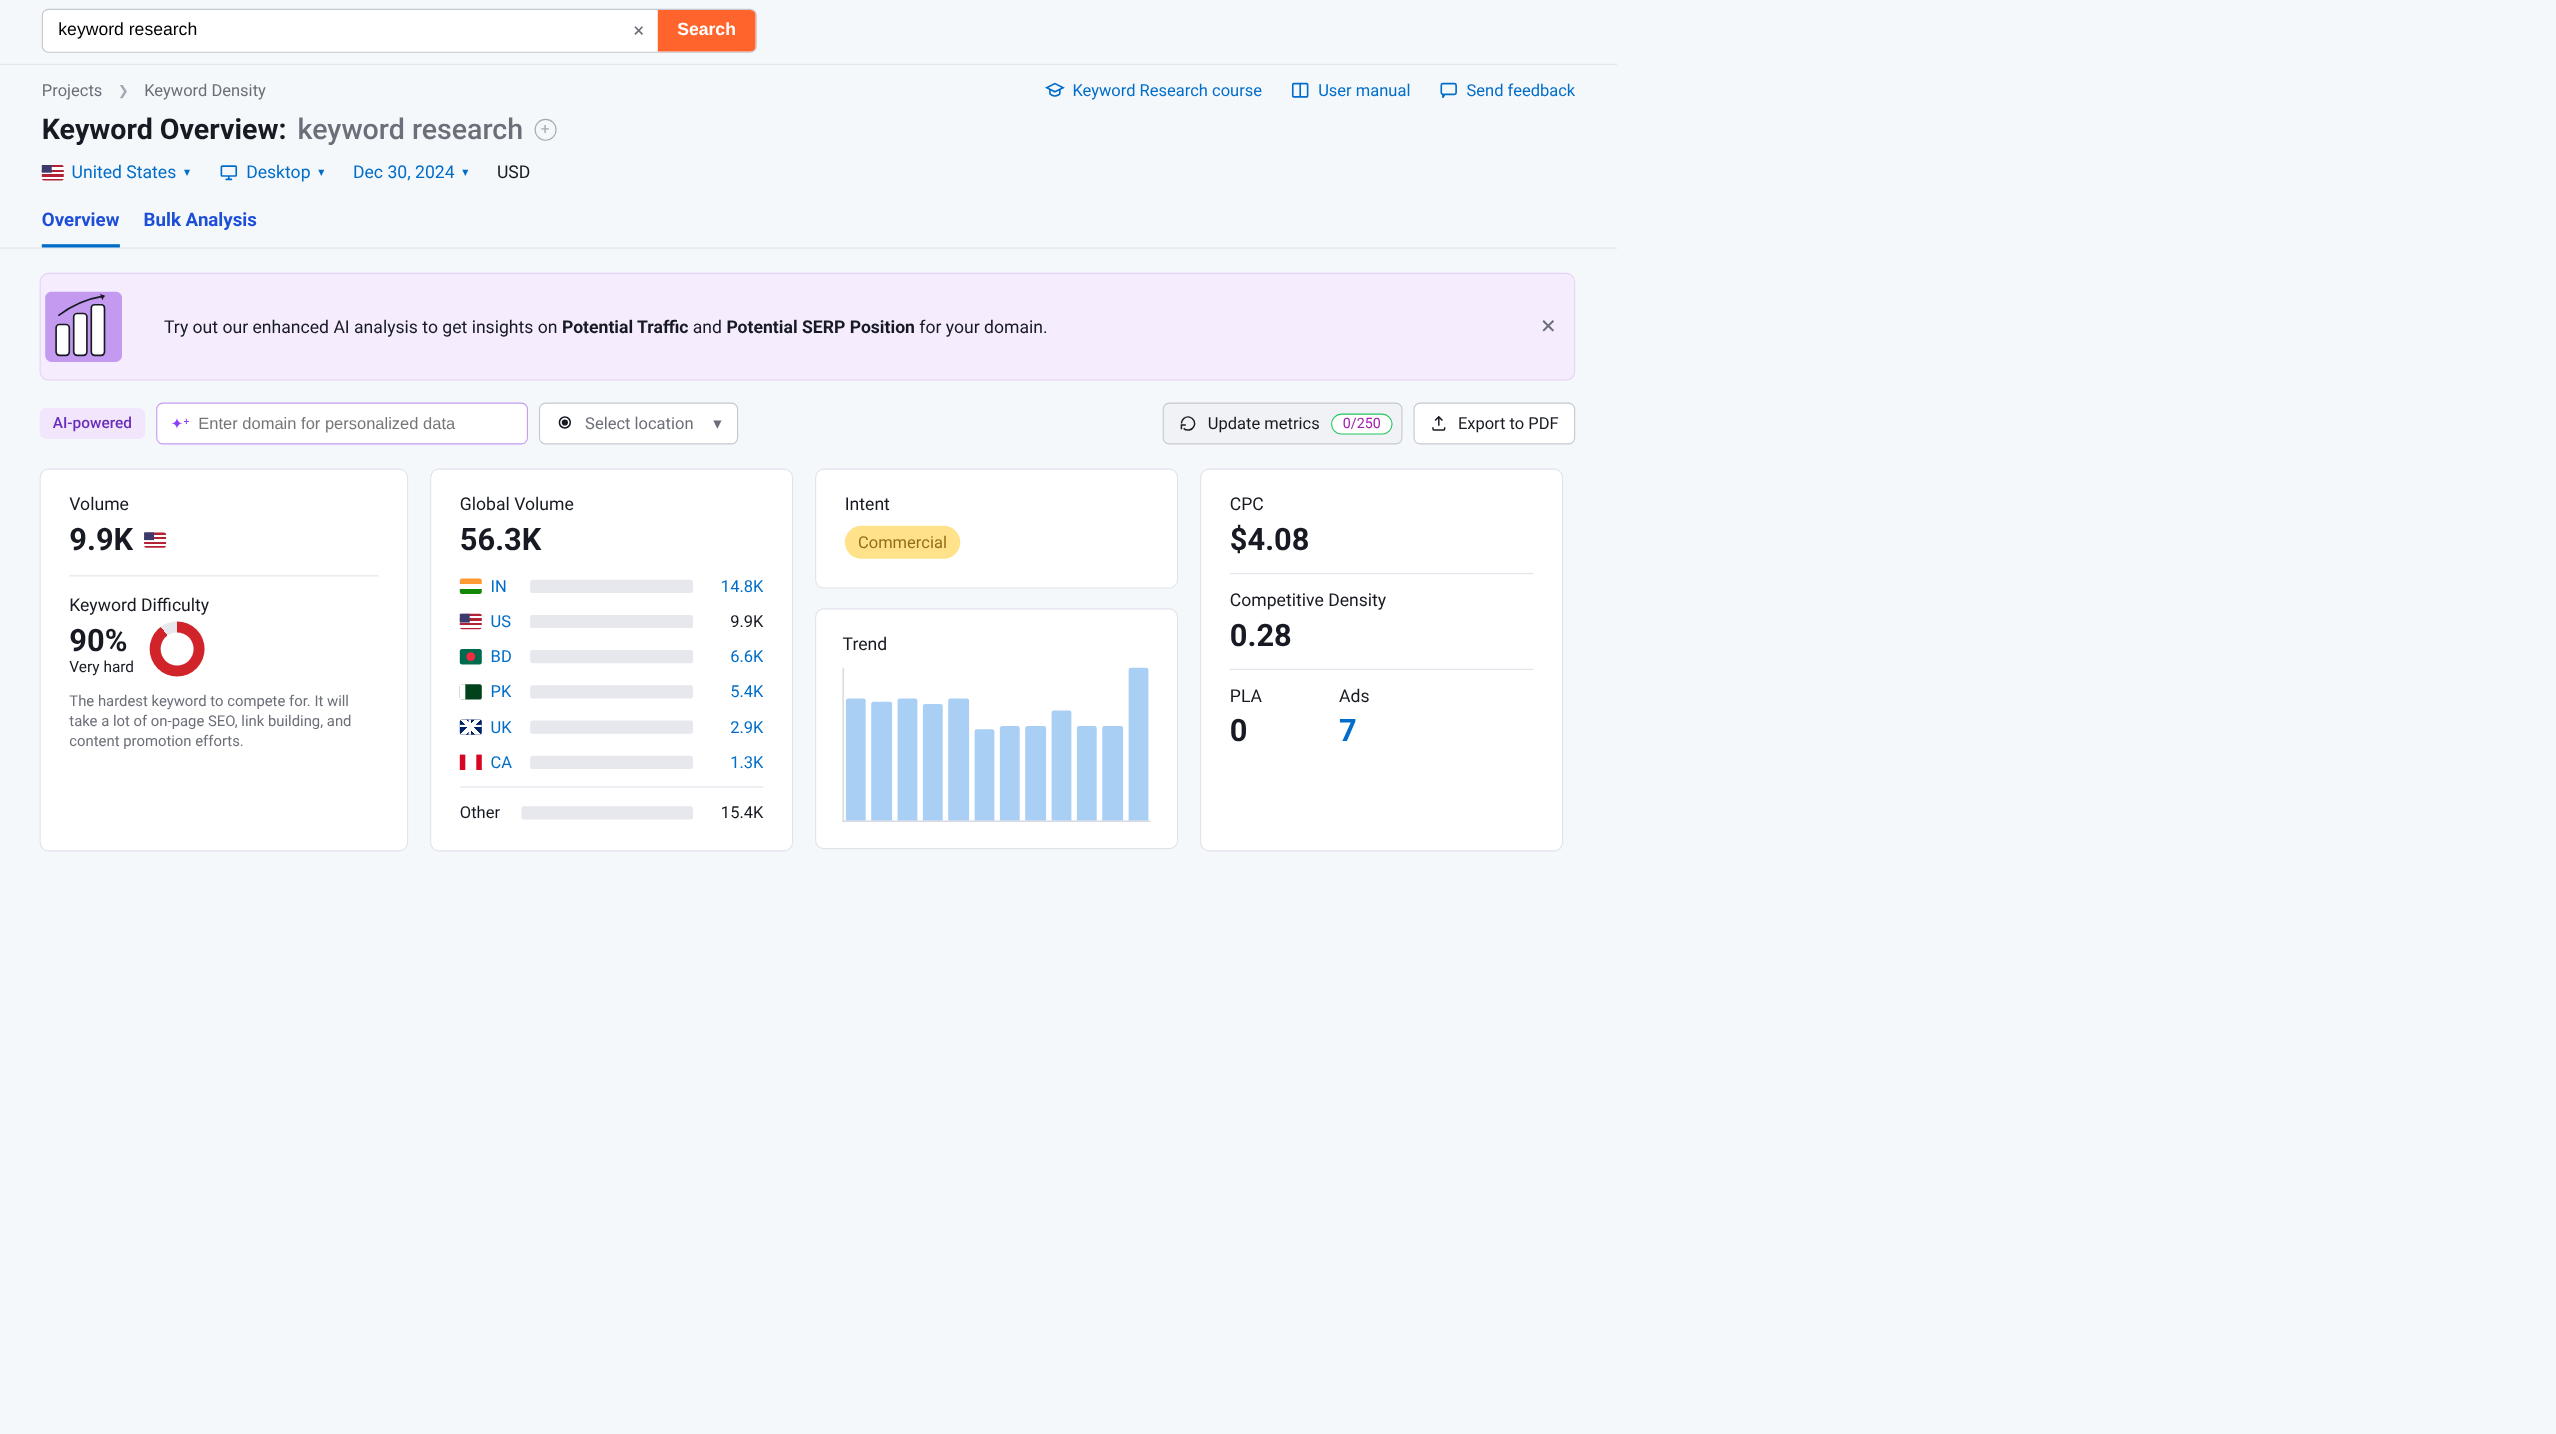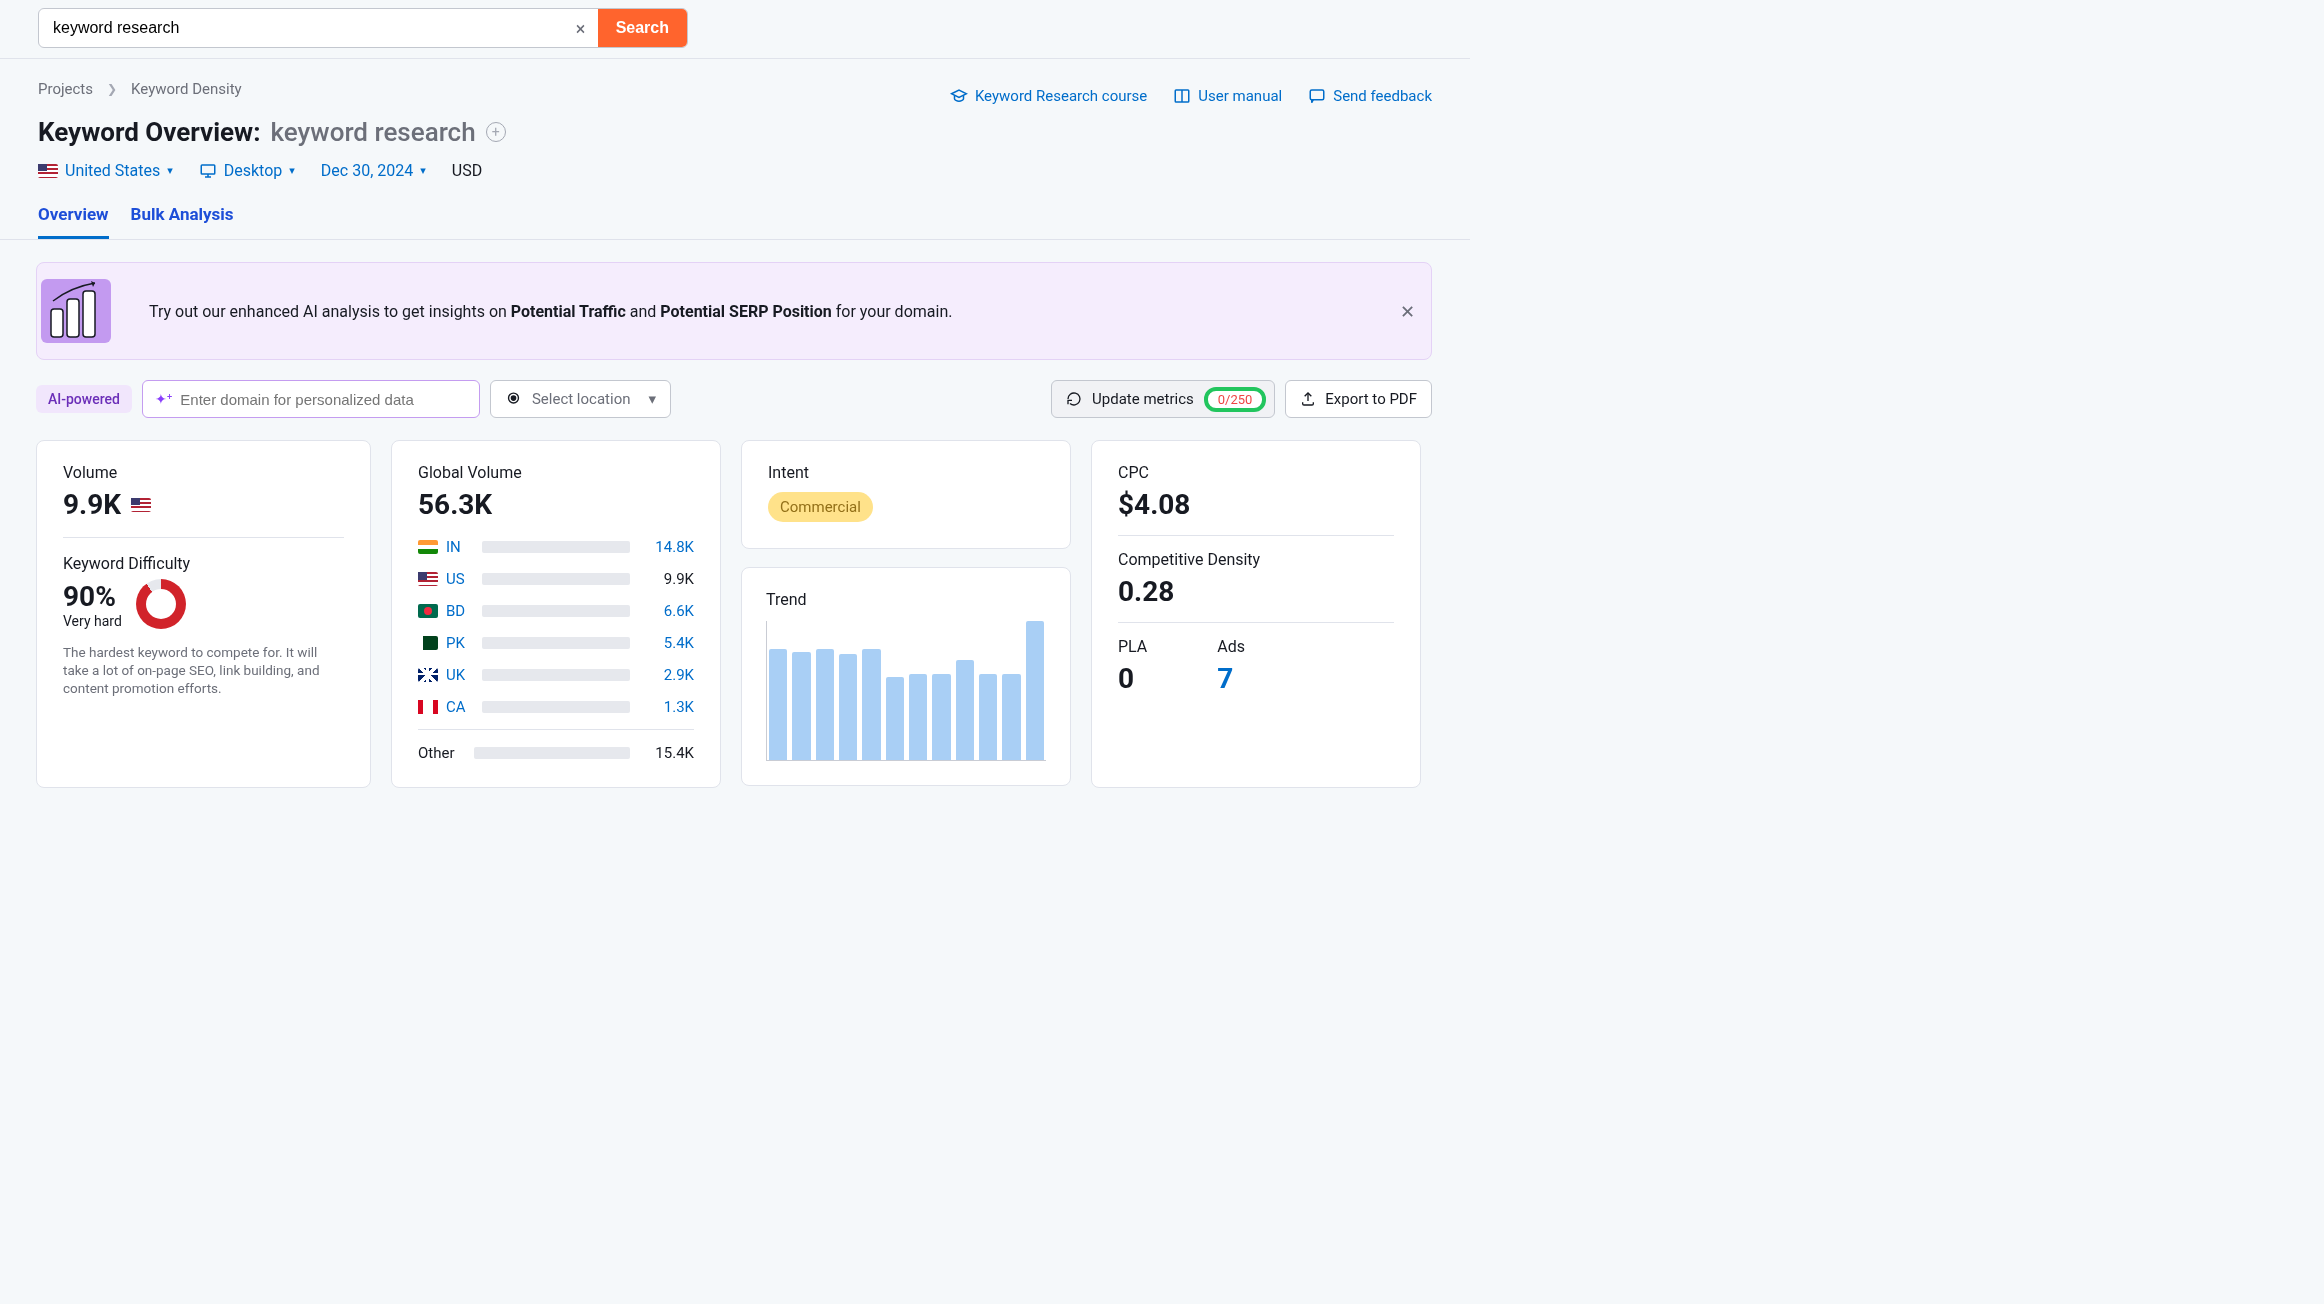--- a/index.html
+++ b/index.html
@@ -16,7 +16,7 @@
 .breadcrumb { display: flex; align-items: center; gap: 14px; color: #6c6f79; font-size: 15px; }
 .breadcrumb .chev { color: #a4a8b3; font-size: 12px; }
 .links { display: flex; gap: 26px; }
-.link { color: #006dca; font-size: 15px; display: flex; align-items: center; gap: 7px; cursor: pointer; margin-top: 14px; }
+.link { color: #006dca; font-size: 15px; display: flex; align-items: center; gap: 7px; cursor: pointer; }
 .title-line { margin-top: 12px; display: flex; align-items: center; gap: 10px; }
 .title-h1 { font-size: 26px; font-weight: 700; }
 .title-kw { font-size: 26px; font-weight: 500; color: #6c6f79; }

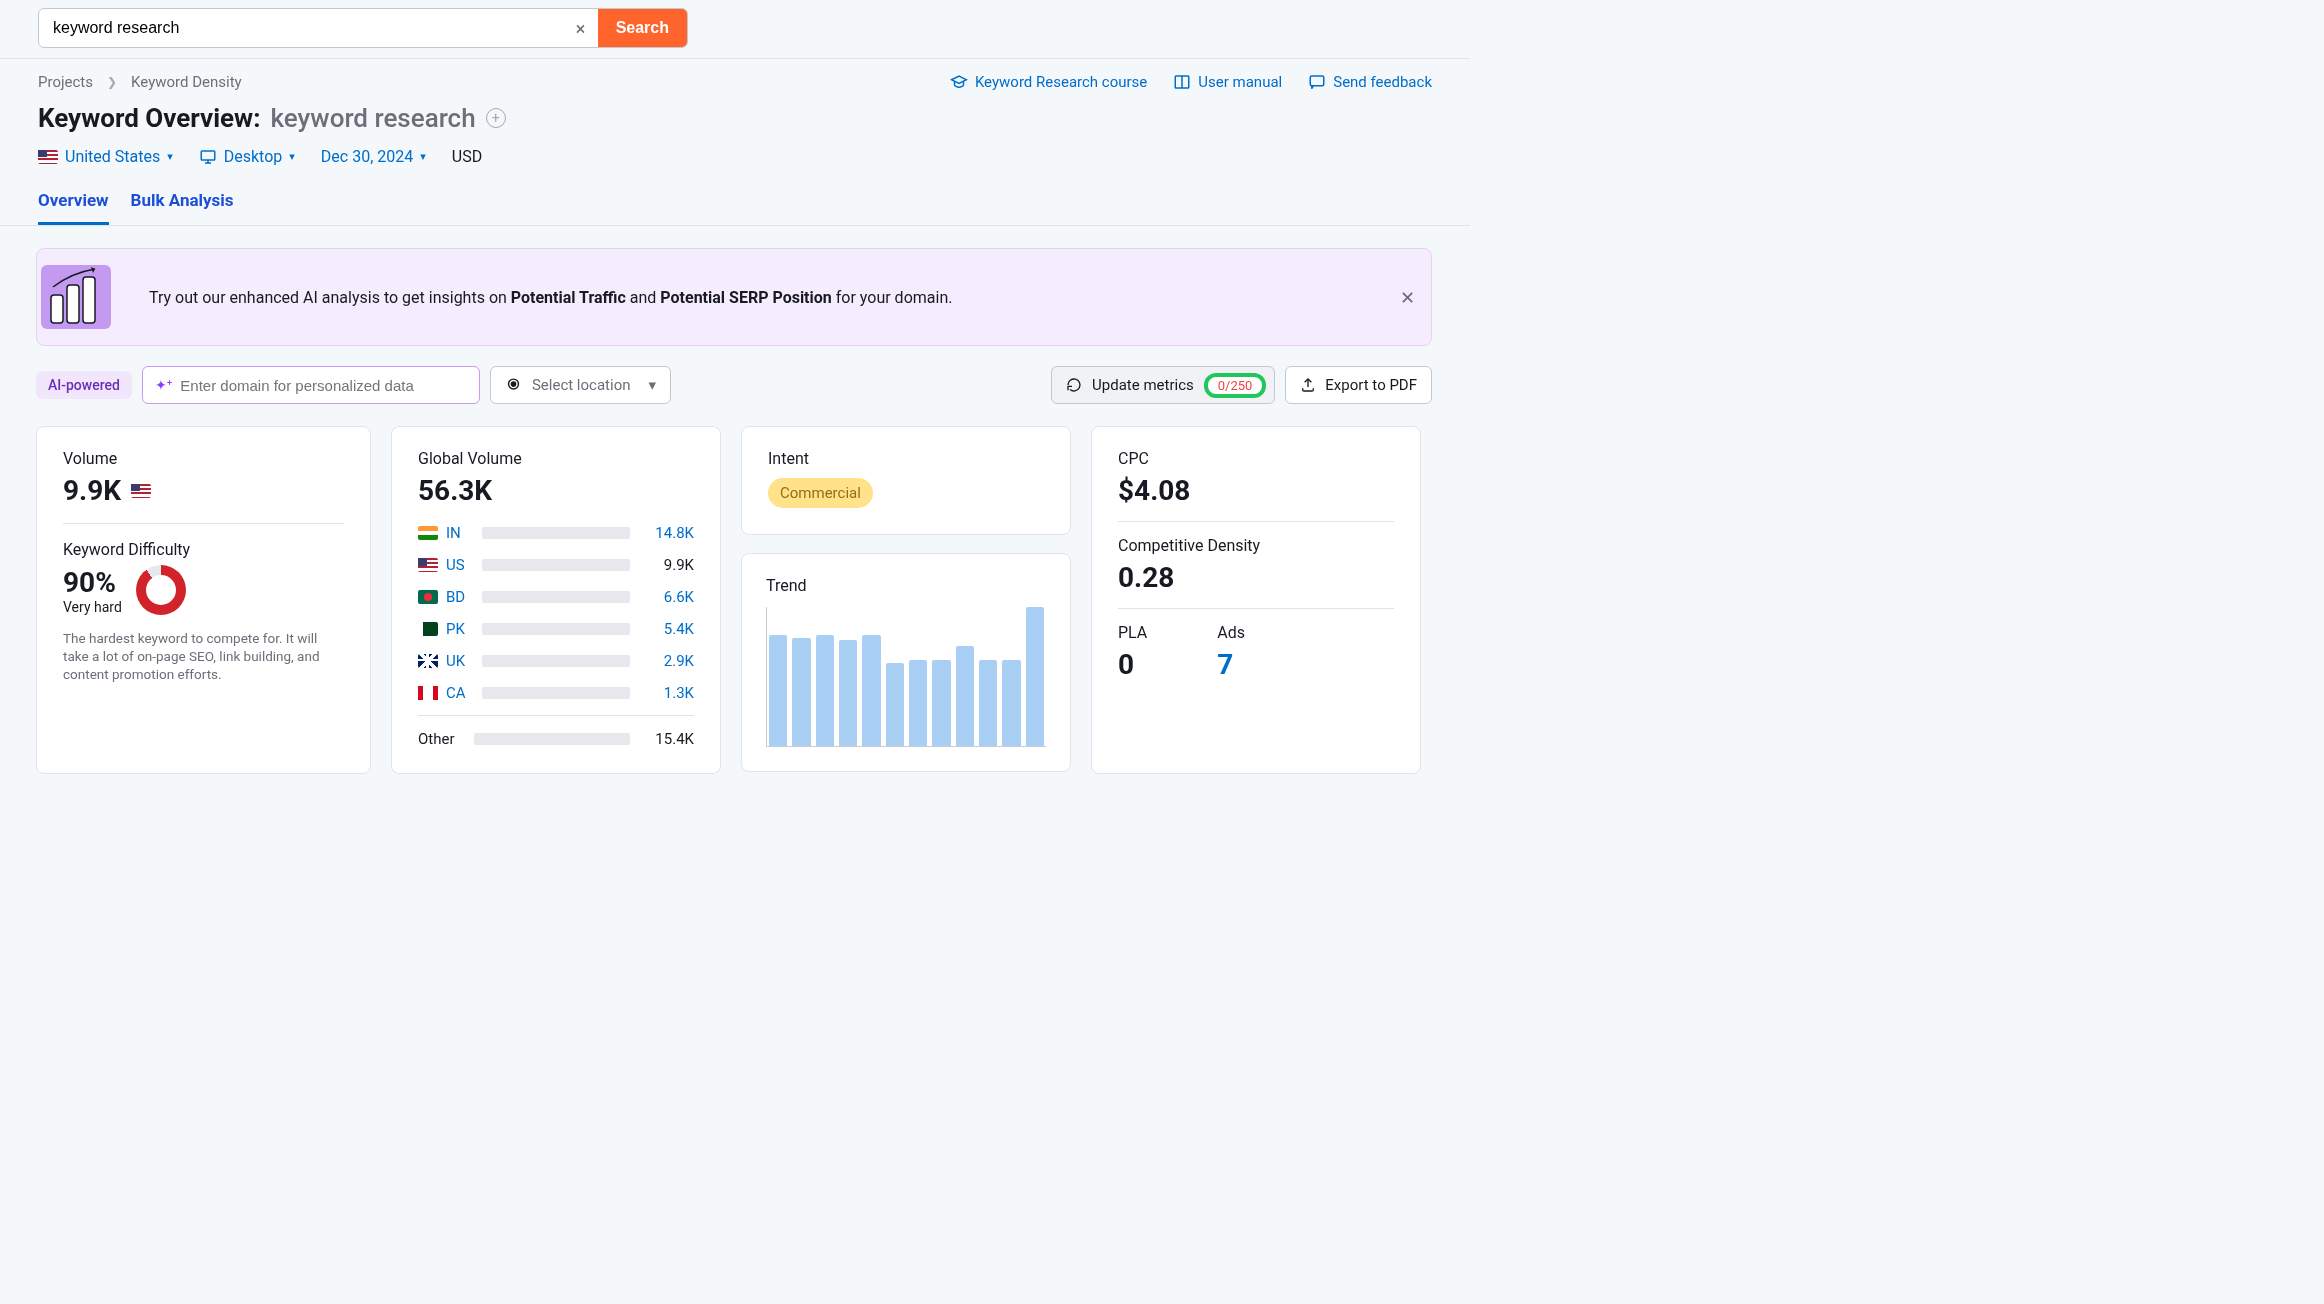--- a/index.html
+++ b/index.html
@@ -41,7 +41,7 @@
 .loc-select { border: 1px solid #c3c7cf; border-radius: 6px; background: #fff; display: flex; align-items: center; gap: 10px; padding: 7px 14px; height: 38px; font-size: 15px; color: #6c6f79; cursor: pointer; }
 .spacer { flex: 1; }
 .update-btn { border: 1px solid #c3c7cf; background: #f1f2f5; border-radius: 6px; display: flex; align-items: center; gap: 10px; padding: 6px 8px 6px 14px; height: 38px; font-size: 15px; cursor: pointer; }
-.update-badge { background: #fff; border: 4px solid #22c55e; border-radius: 12px; padding: 1px 10px; font-size: 13px; color: #ef4444; }
+.update-badge { background: #fff; border: 1px solid #22c55e; border-radius: 12px; padding: 1px 10px; font-size: 13px; color: #a21caf; }
 .export-btn { border: 1px solid #c3c7cf; background: #fff; border-radius: 6px; display: flex; align-items: center; gap: 9px; padding: 7px 14px; height: 38px; font-size: 15px; cursor: pointer; }
 .grid { margin-top: 22px; display: grid; grid-template-columns: 335px 330px 330px 330px; gap: 20px; }
 .card { background: #fff; border: 1px solid #e0e3eb; border-radius: 8px; padding: 22px 26px; }

